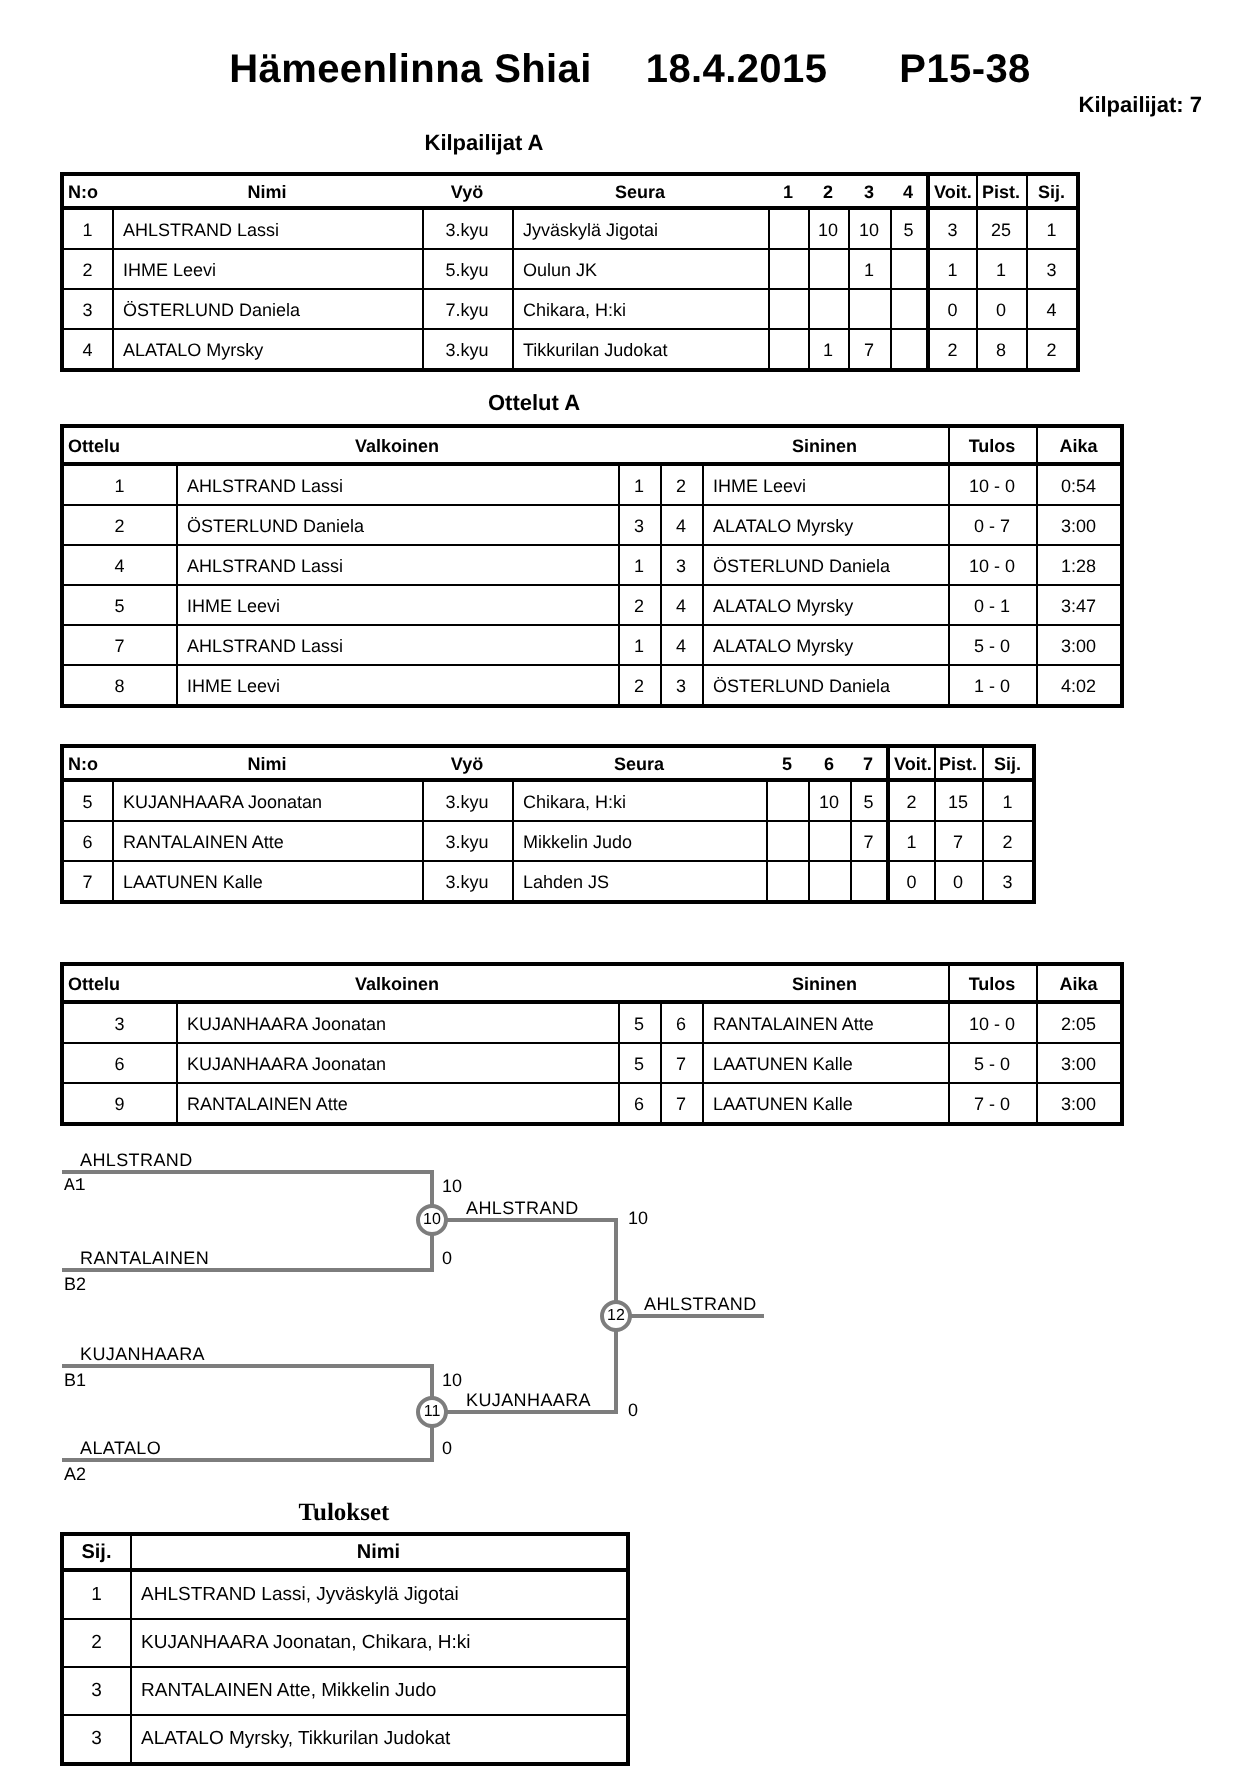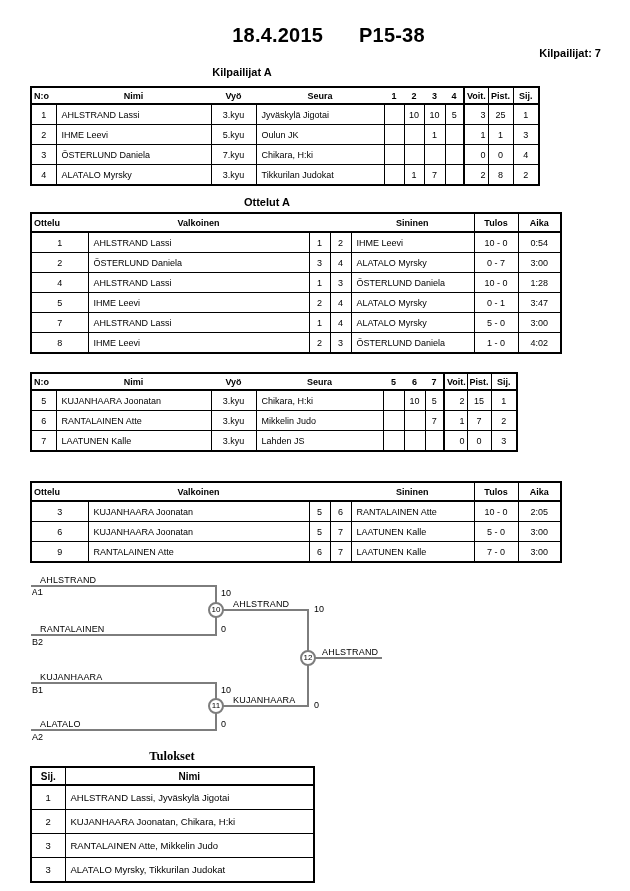--- a/index.html
+++ b/index.html
@@ -74,6 +74,7 @@
 <div class="page">
 
   <div class="title">
+    <span>Hämeenlinna Shiai</span>
     <span class="t-date">18.4.2015</span>
     <span class="t-class">P15-38</span>
   </div>

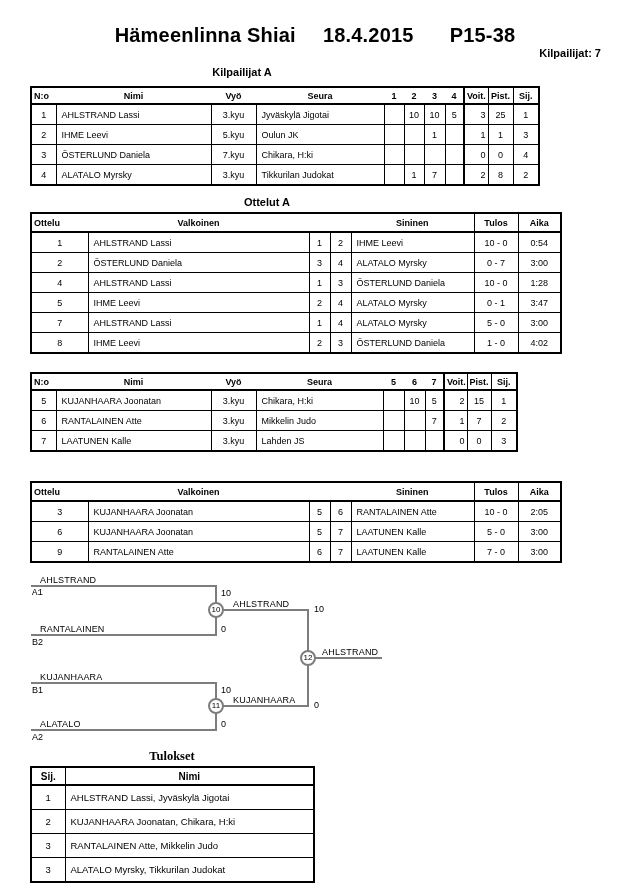--- a/index.html
+++ b/index.html
@@ -45,7 +45,7 @@
   }
   .al { text-align:left; padding-left:5px; }
   .ac { text-align:center; }
-  .bl { border-left:2px solid #000 !important;text-align:right; }
+  .bl { border-left:2px solid #000 !important; }
   .hl { border-left:1px solid #000; }
   th.thl { text-align:left; }
   #pool-a  { left:30px; top:86px;  width:508px; }

